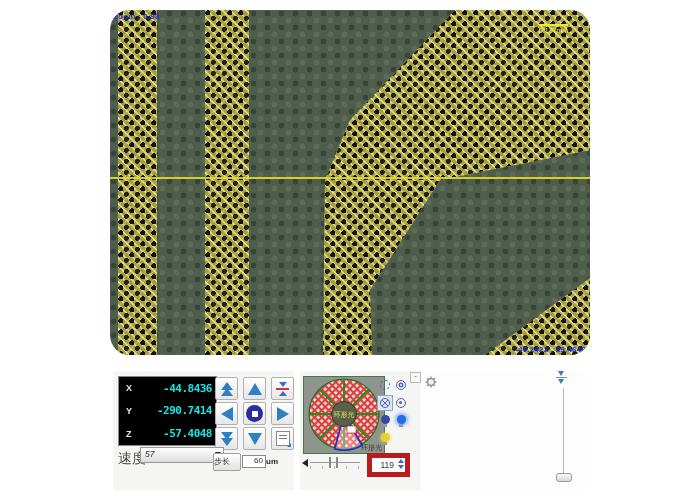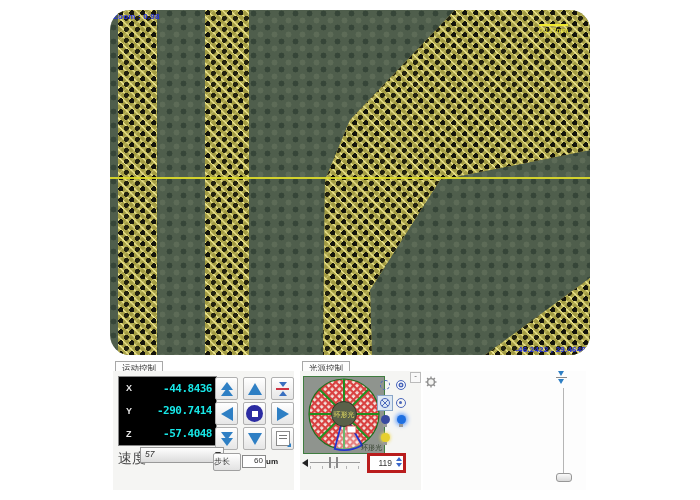--- a/index.html
+++ b/index.html
@@ -152,9 +152,6 @@
   </div>
 
   <div id="panel-motion" class="panel">
-    <div class="tabstrip">
-      <span class="tab">运动控制</span>
-    </div>
     <div class="pcontent">
       <div id="lcd">
         <div class="lcd-row">

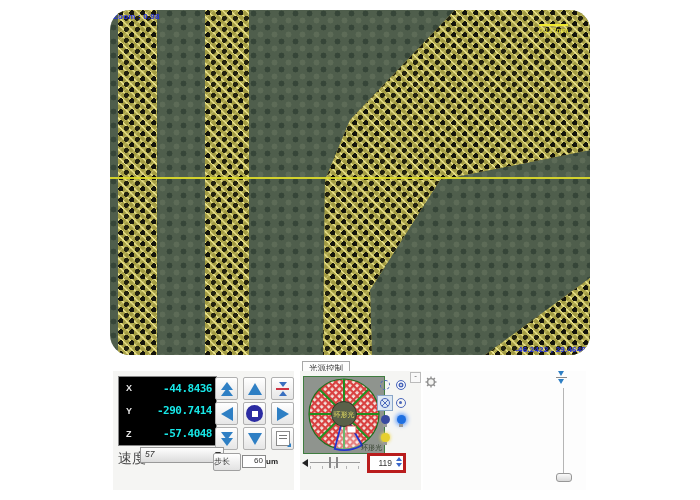--- a/index.html
+++ b/index.html
@@ -218,9 +218,6 @@
   </div>
 
   <div id="panel-light" class="panel">
-    <div class="tabstrip">
-      <span class="tab">光源控制</span>
-    </div>
     <div class="pcontent">
       <div id="light-collapse">-</div>
       <div id="ring-preview">

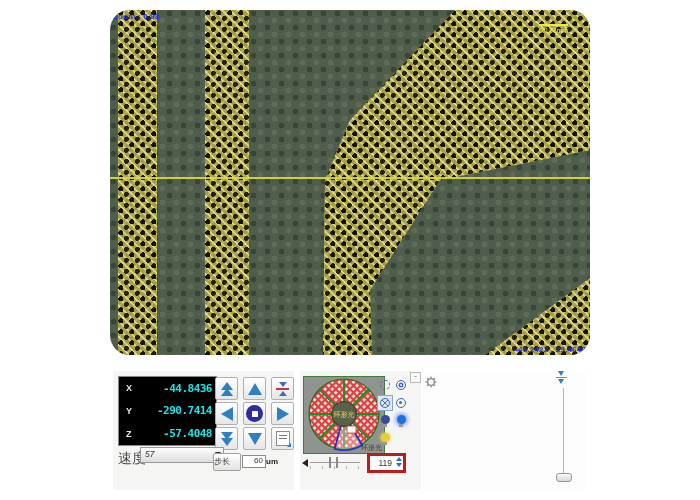--- a/index.html
+++ b/index.html
@@ -112,7 +112,7 @@
   #dim-slider .handle{position:absolute;left:27px;top:1px;width:5px;height:11px;border-left:2px solid #8a8a8a;border-right:2px solid #8a8a8a;cursor:pointer;}
   #dim-slider .ticks{position:absolute;left:8px;top:10px;width:50px;height:3px;
     background:repeating-linear-gradient(90deg,#b5b5b5 0 1px,transparent 1px 12px);}
-  #dim-spin{position:absolute;left:67px;top:82px;width:33px;height:14px;border:3px solid #b91c1c;background:#fff;}
+  #dim-spin{position:absolute;left:67px;top:82px;width:33px;height:14px;border:5px solid #b91c1c;background:#fff;}
   #dim-spin .val{position:absolute;left:2px;top:2px;width:20px;font-size:8.5px;color:#333;text-align:right;}
   #dim-spin .spin{position:absolute;right:1px;top:1px;display:flex;flex-direction:column;gap:2px;cursor:pointer;}
   #dim-spin .su{width:0;height:0;border-left:3.5px solid transparent;border-right:3.5px solid transparent;border-bottom:4px solid #3a66c8;}

